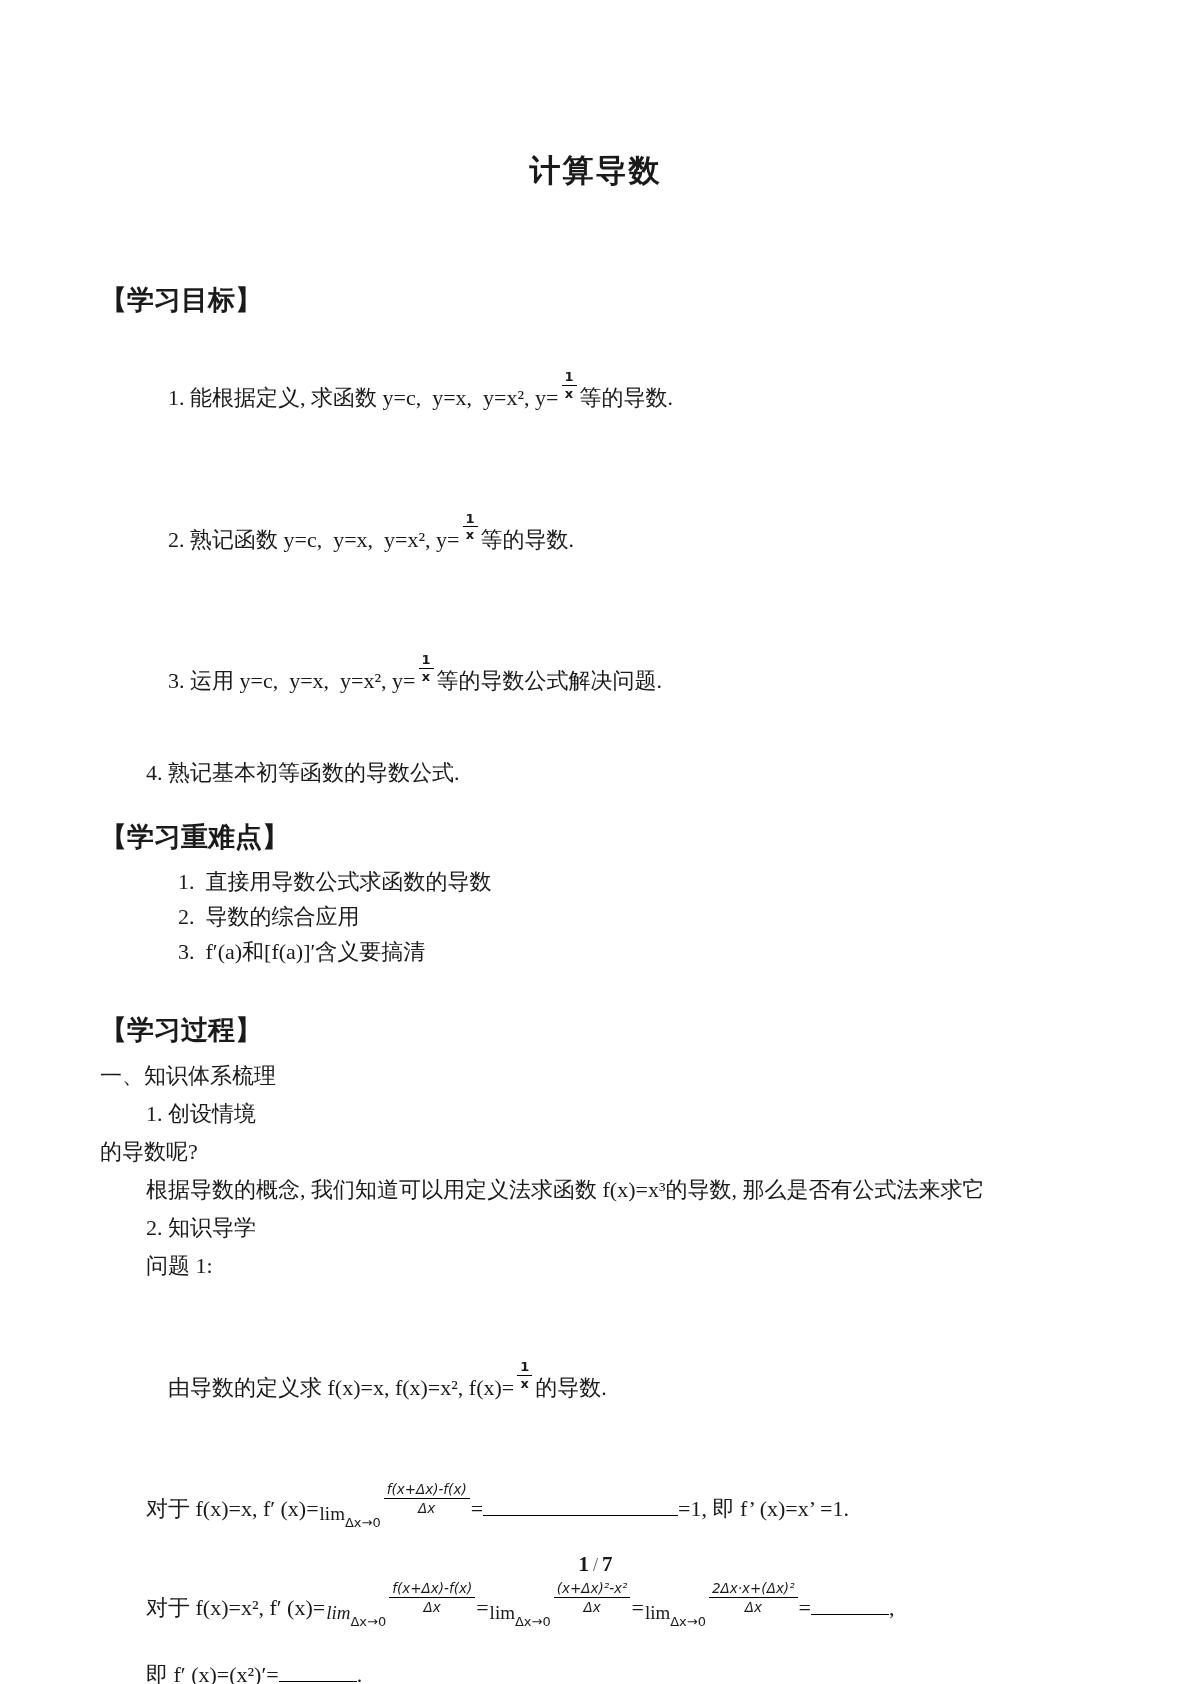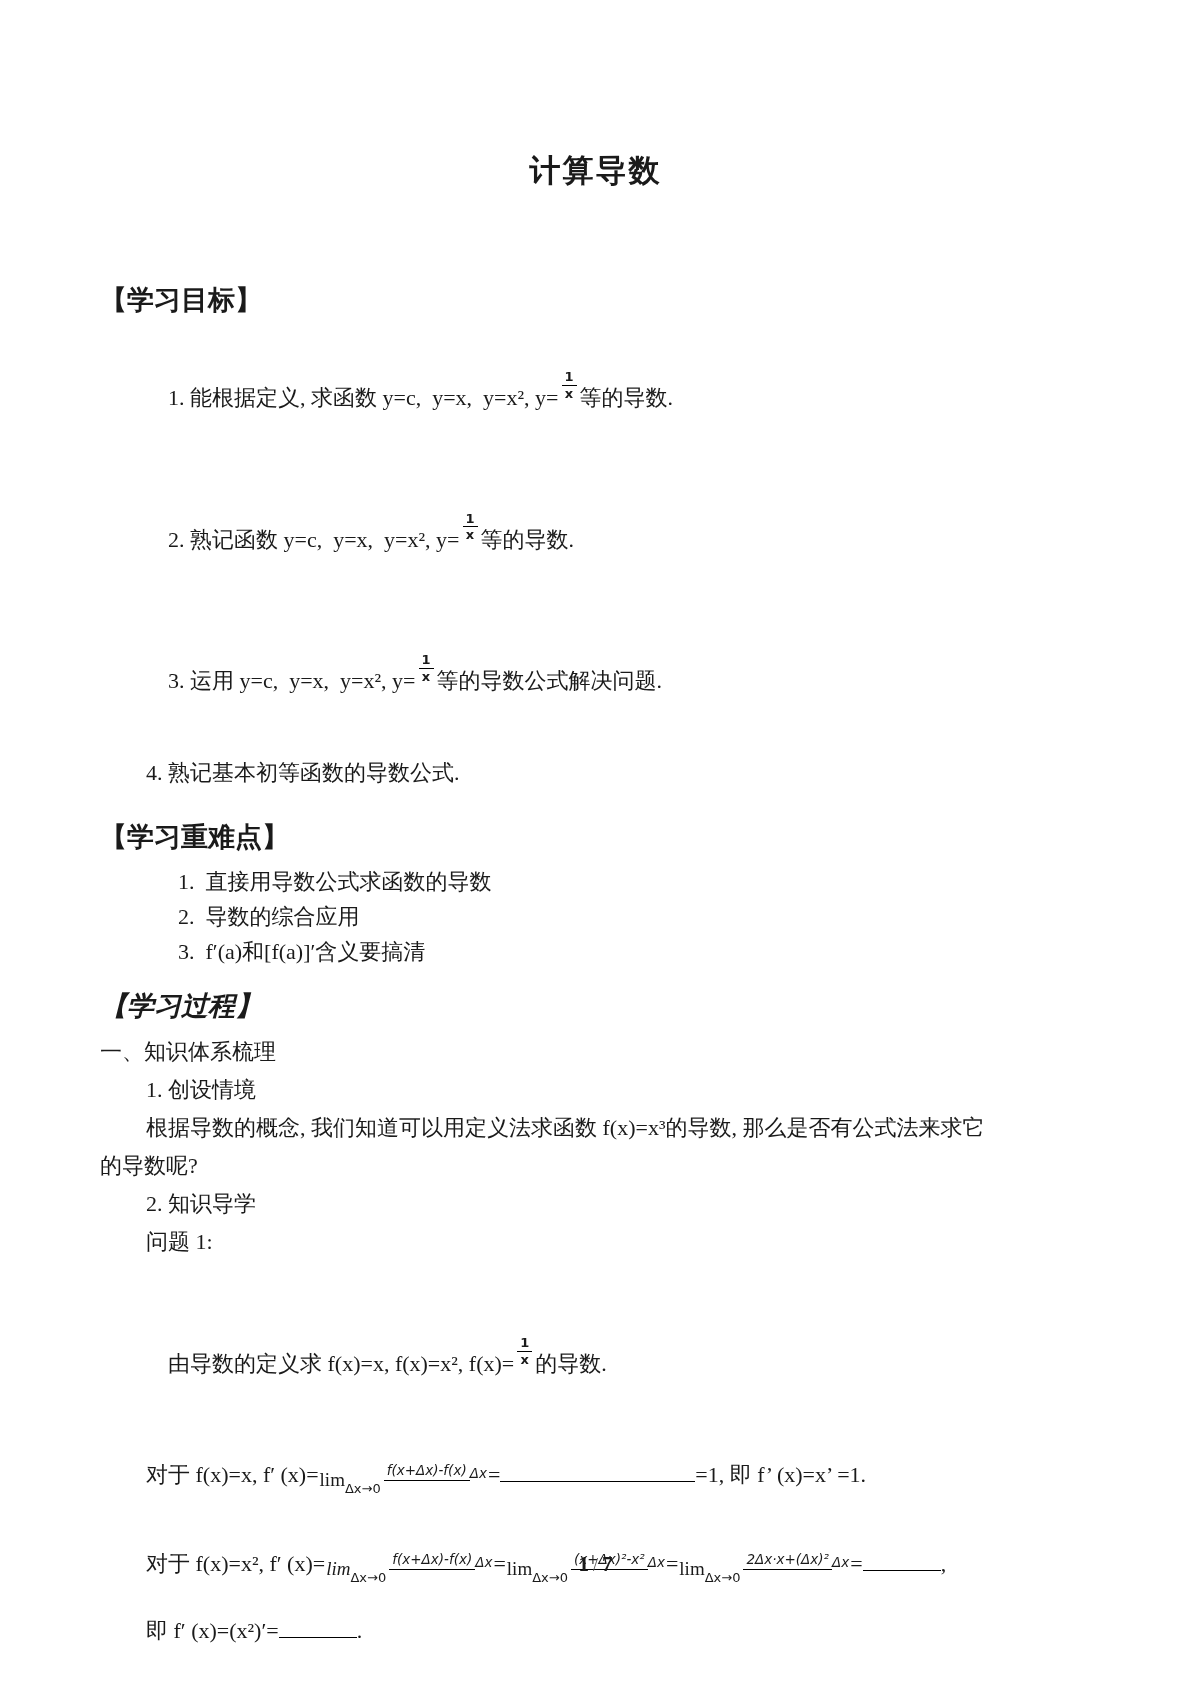--- a/index.html
+++ b/index.html
@@ -16,7 +16,7 @@
   .h2 { font-size:27px; font-weight:bold; margin:0; }
   .h2-objectives { margin-top:90px; }
   .h2-keypoints  { margin-top:30px; }
-  .h2-process    { margin-top:20px;font-style:italic; }
+  .h2-process    { margin-top:44px; }
 
   .line { font-size:22px; line-height:32px; white-space:pre-wrap; }
   .indent1 { padding-left:46px; }

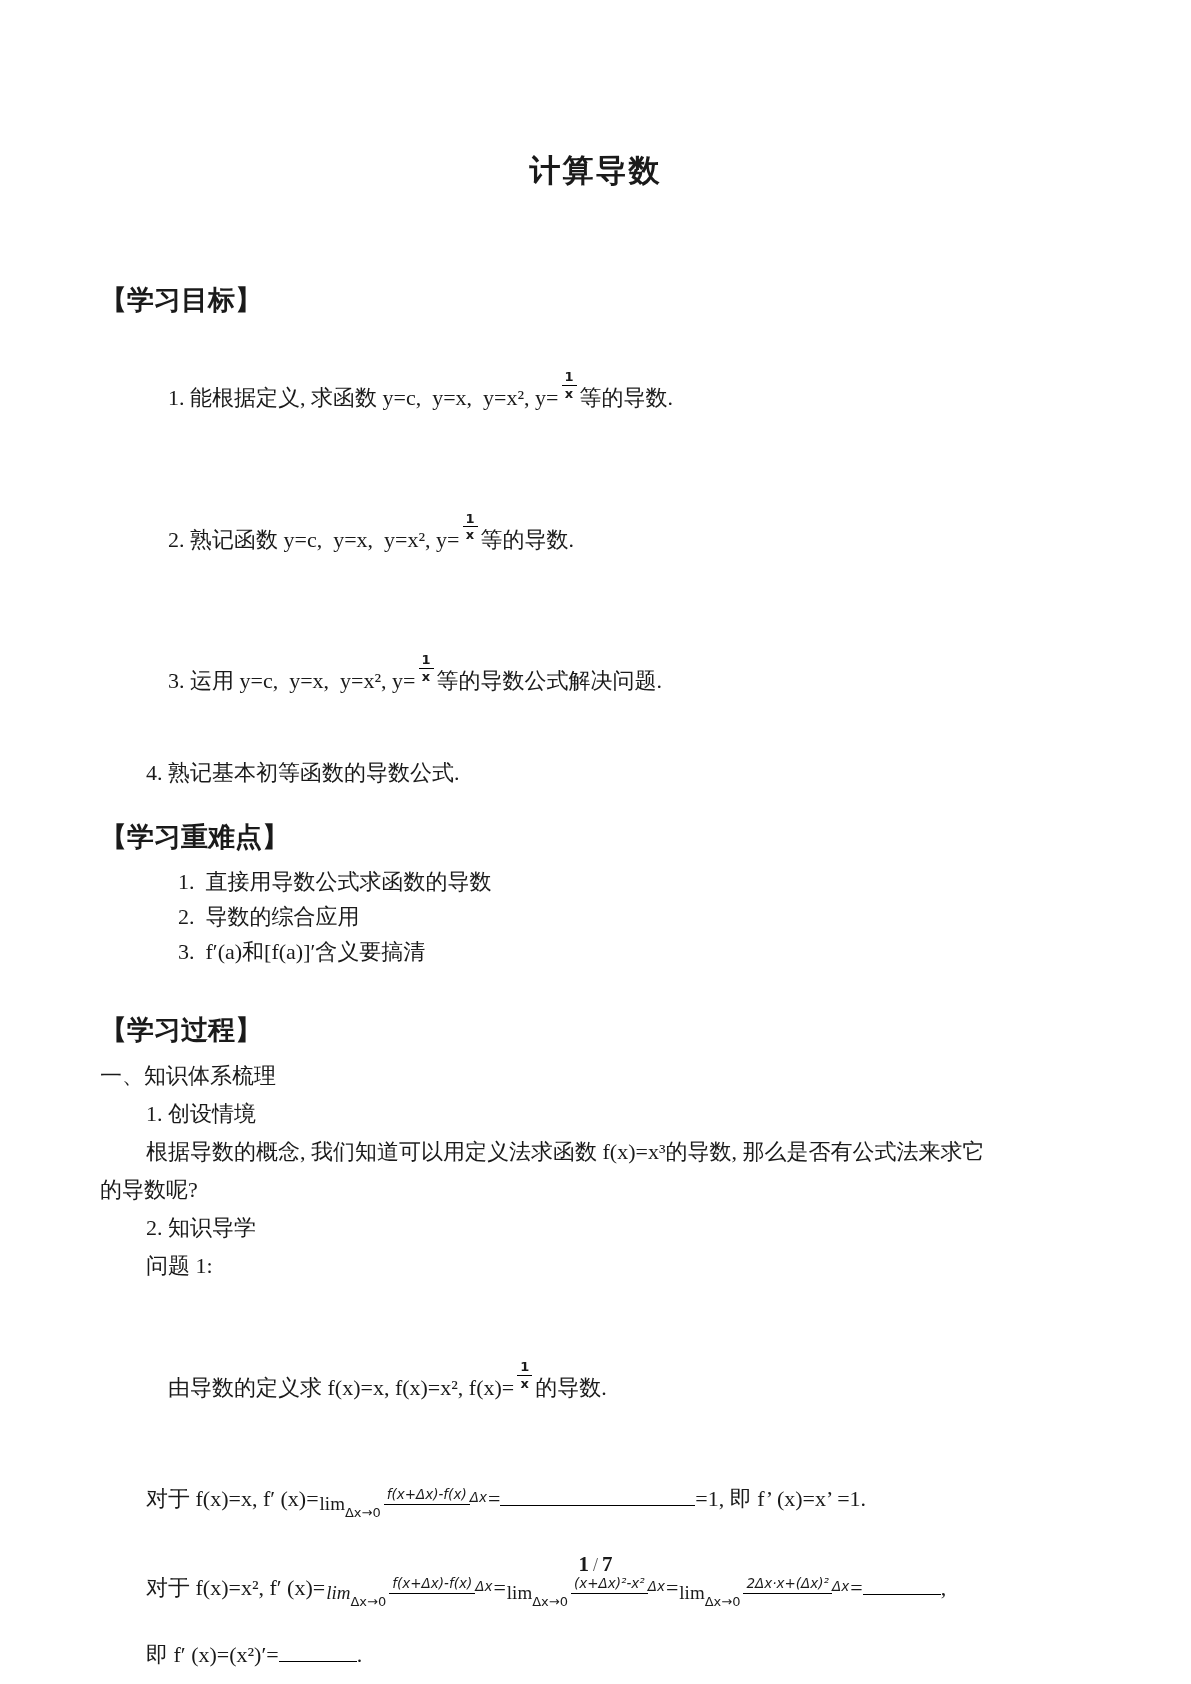--- a/index.html
+++ b/index.html
@@ -100,8 +100,8 @@
   <div class="h2 h2-process">【学习过程】</div>
   <div class="line proc-line proc-first">一、知识体系梳理</div>
   <div class="line indent1 proc-line">1. 创设情境</div>
+  <div class="line proc-line">的导数呢?</div>
   <div class="line indent1 proc-line">根据导数的概念, 我们知道可以用定义法求函数 f(x)=x³的导数, 那么是否有公式法来求它</div>
-  <div class="line proc-line">的导数呢?</div>
   <div class="line indent1 proc-line">2. 知识导学</div>
   <div class="line indent1 proc-line">问题 1:</div>
 

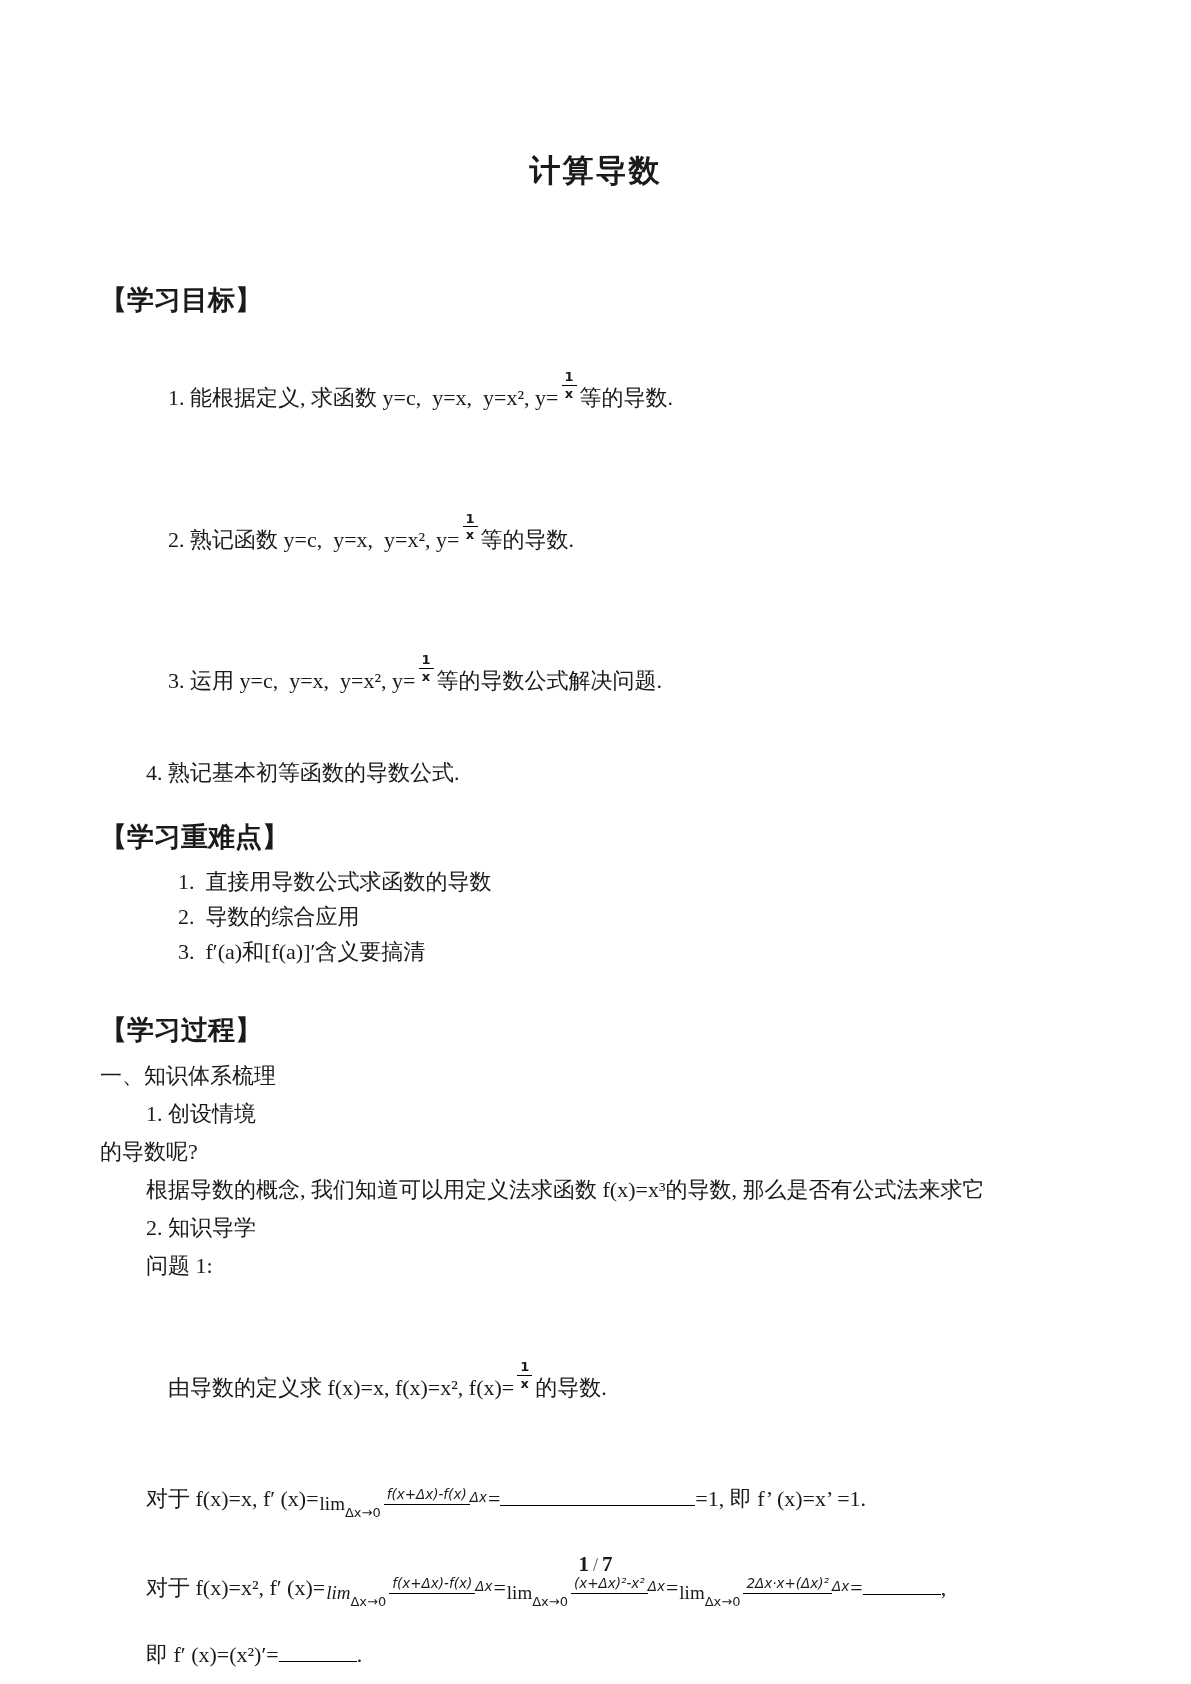--- a/index.html
+++ b/index.html
@@ -48,7 +48,7 @@
   .limword.it { font-style:italic; }
   .limsub { font-size:13px; font-family:"DejaVu Sans",sans-serif; margin-top:18px; }
   .mfrac {
-    display:inline-flex; flex-direction:row; align-items:center;
+    display:inline-flex; flex-direction:column; align-items:center;
     font-family:"DejaVu Sans",sans-serif; font-style:italic;
     font-size:13.5px; line-height:1.05; margin:0 0 14px 3px;
   }

